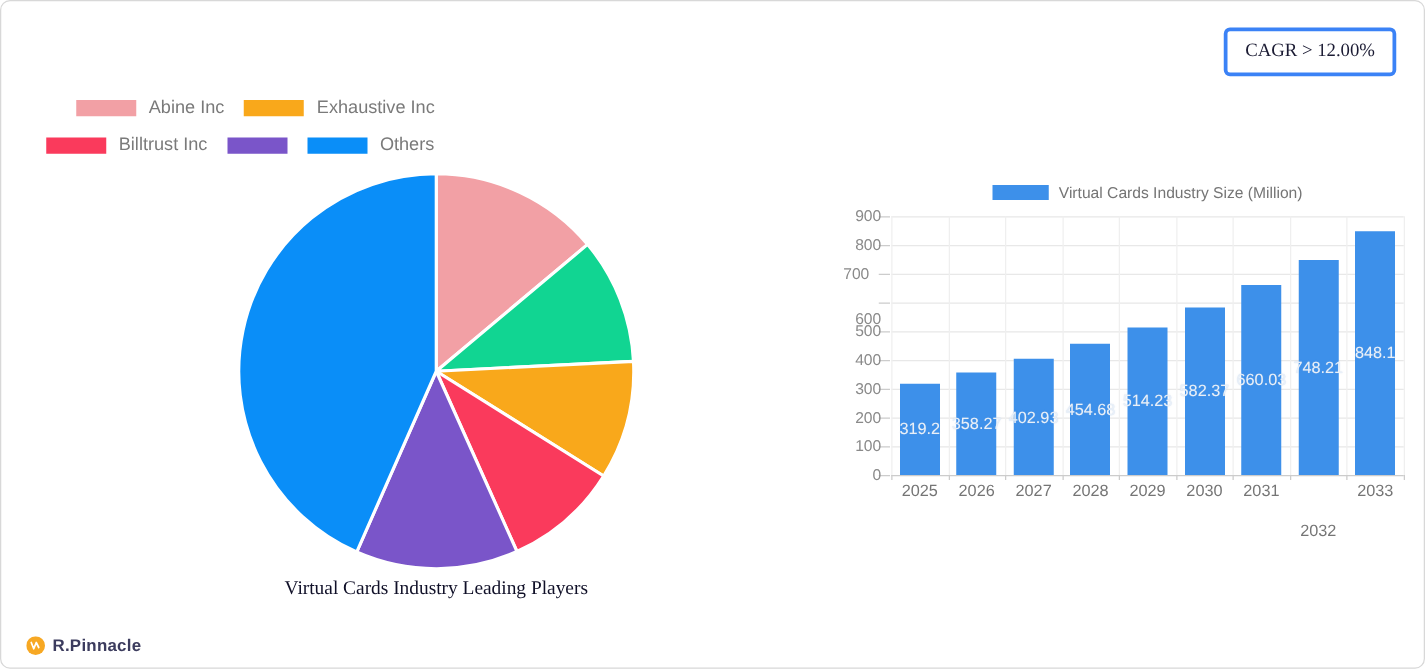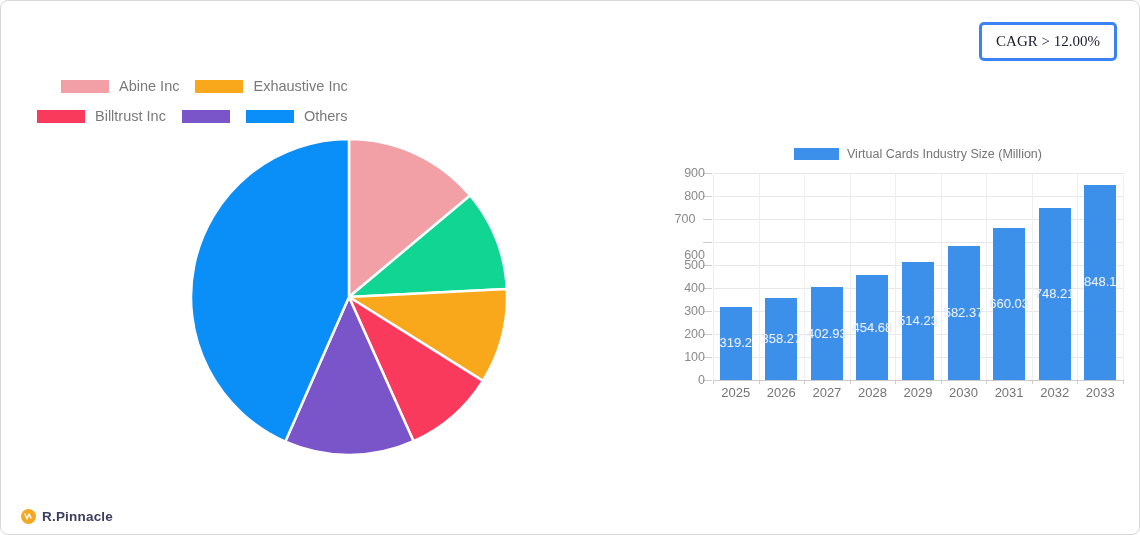--- a/index.html
+++ b/index.html
@@ -158,7 +158,7 @@
       <div class="xlabel" style="left: 273.333px; width: 45.5556px;">2031</div>
       <div class="bar" style="left: 325.667px; width: 32px; height: 172.088px; background: rgb(61, 144, 234);"></div>
       <div class="bar-value" style="left: 301.667px; width: 80px; top: 112.956px;">748.21</div>
-      <div class="xlabel" style="left: 318.889px; width: 45.5556px;">2032</div>
+      <div class="xlabel" style="left: 318.889px; width: 45.5556px; margin-top: 32px;">2032</div>
       <div class="bar" style="left: 371.222px; width: 32px; height: 195.063px; background: rgb(61, 144, 234);"></div>
       <div class="bar-value" style="left: 347.222px; width: 80px; top: 101.468px;">848.1</div>
       <div class="xlabel" style="left: 364.444px; width: 45.5556px;">2033</div>

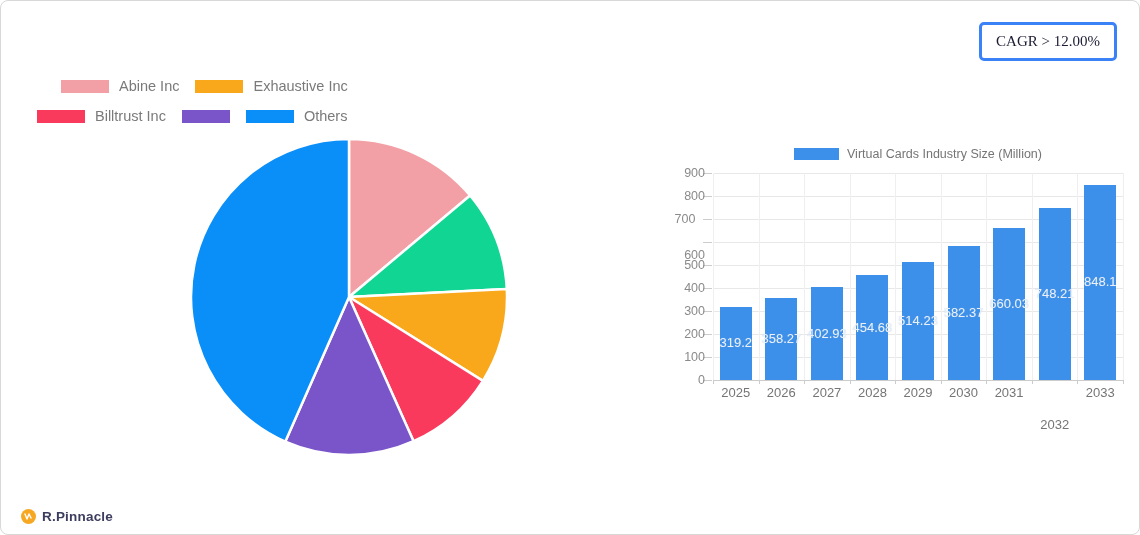--- a/index.html
+++ b/index.html
@@ -78,6 +78,7 @@
       <path d="M 161 161 L 97.34 305.61 A 158 158 0 0 1 161.00 3.00 Z" fill="#0A8EF8" stroke="#ffffff" stroke-width="2.5" stroke-linejoin="round"></path>
     </svg>
 
+  <div class="pie-title">Virtual Cards Industry Leading Players</div>
 
   <div class="bar-legend">
     <span class="bar-legend-swatch"></span>

